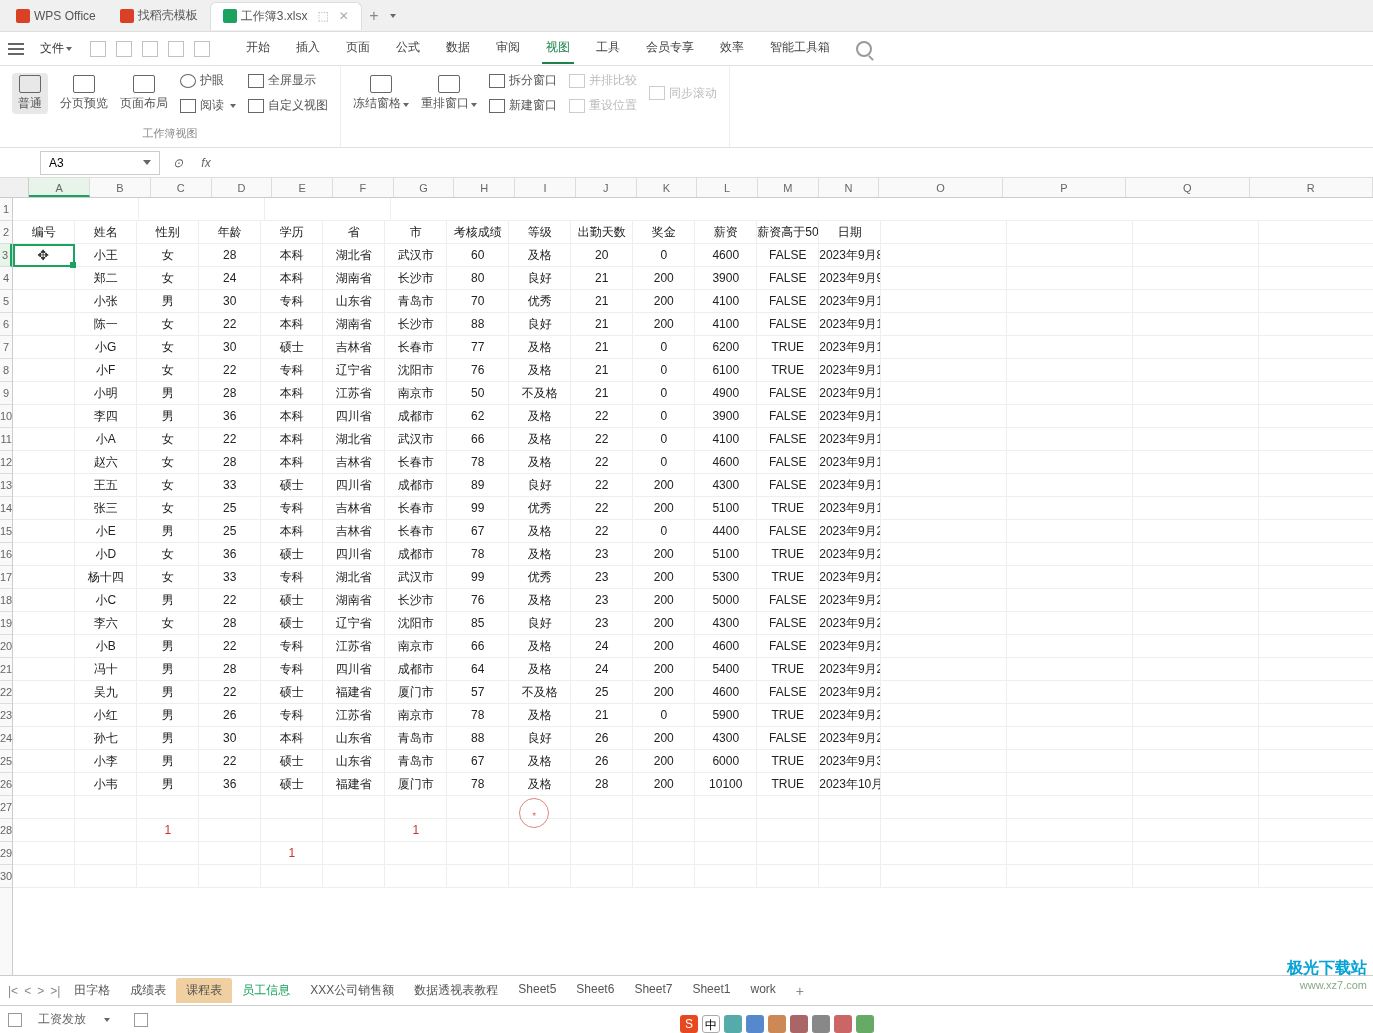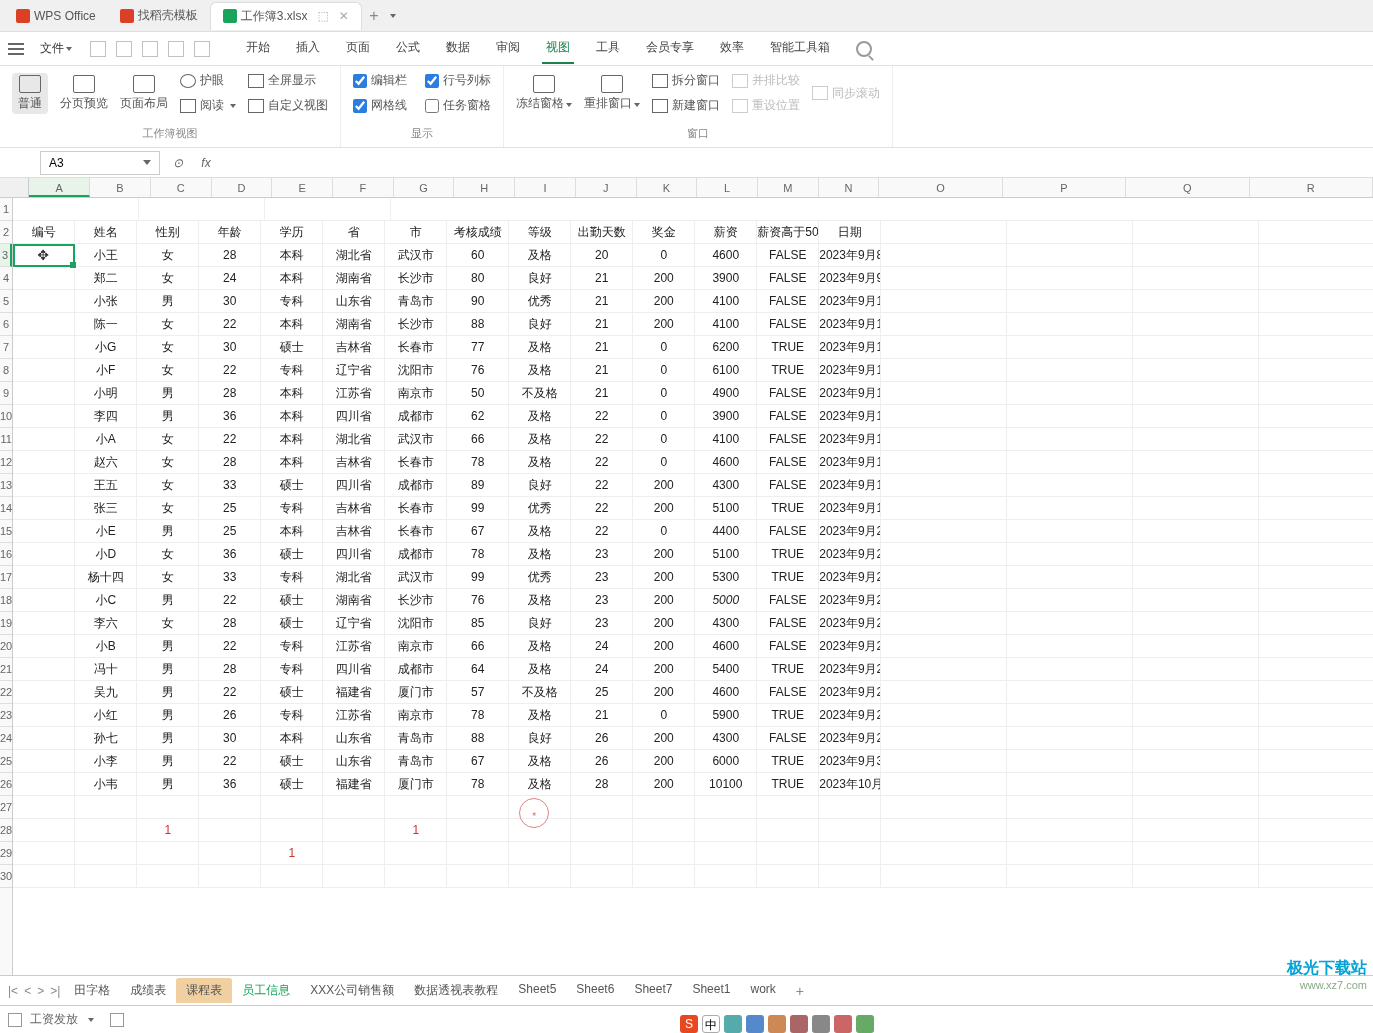--- a/index.html
+++ b/index.html
@@ -182,31 +182,6 @@
       </div>
     </div>
     <div class="label">工作簿视图</div>
-  </div>
-  <div class="rgroup">
-    <div style="display:flex;gap:18px;">
-      <div style="display:flex;flex-direction:column;gap:4px;">
-        <label class="rchk">
-              <input type="checkbox" checked="" style="">
-              <span>编辑栏</span>
-            </label>
-        <label class="rchk">
-              <input type="checkbox" checked="" style="">
-              <span>网格线</span>
-            </label>
-      </div>
-      <div style="display:flex;flex-direction:column;gap:4px;">
-        <label class="rchk">
-              <input type="checkbox" checked="" style="">
-              <span>行号列标</span>
-            </label>
-        <label class="rchk">
-              <input type="checkbox" style="">
-              <span>任务窗格</span>
-            </label>
-      </div>
-    </div>
-    <div class="label">显示</div>
   </div>
   <div class="rgroup">
     <div class="row">

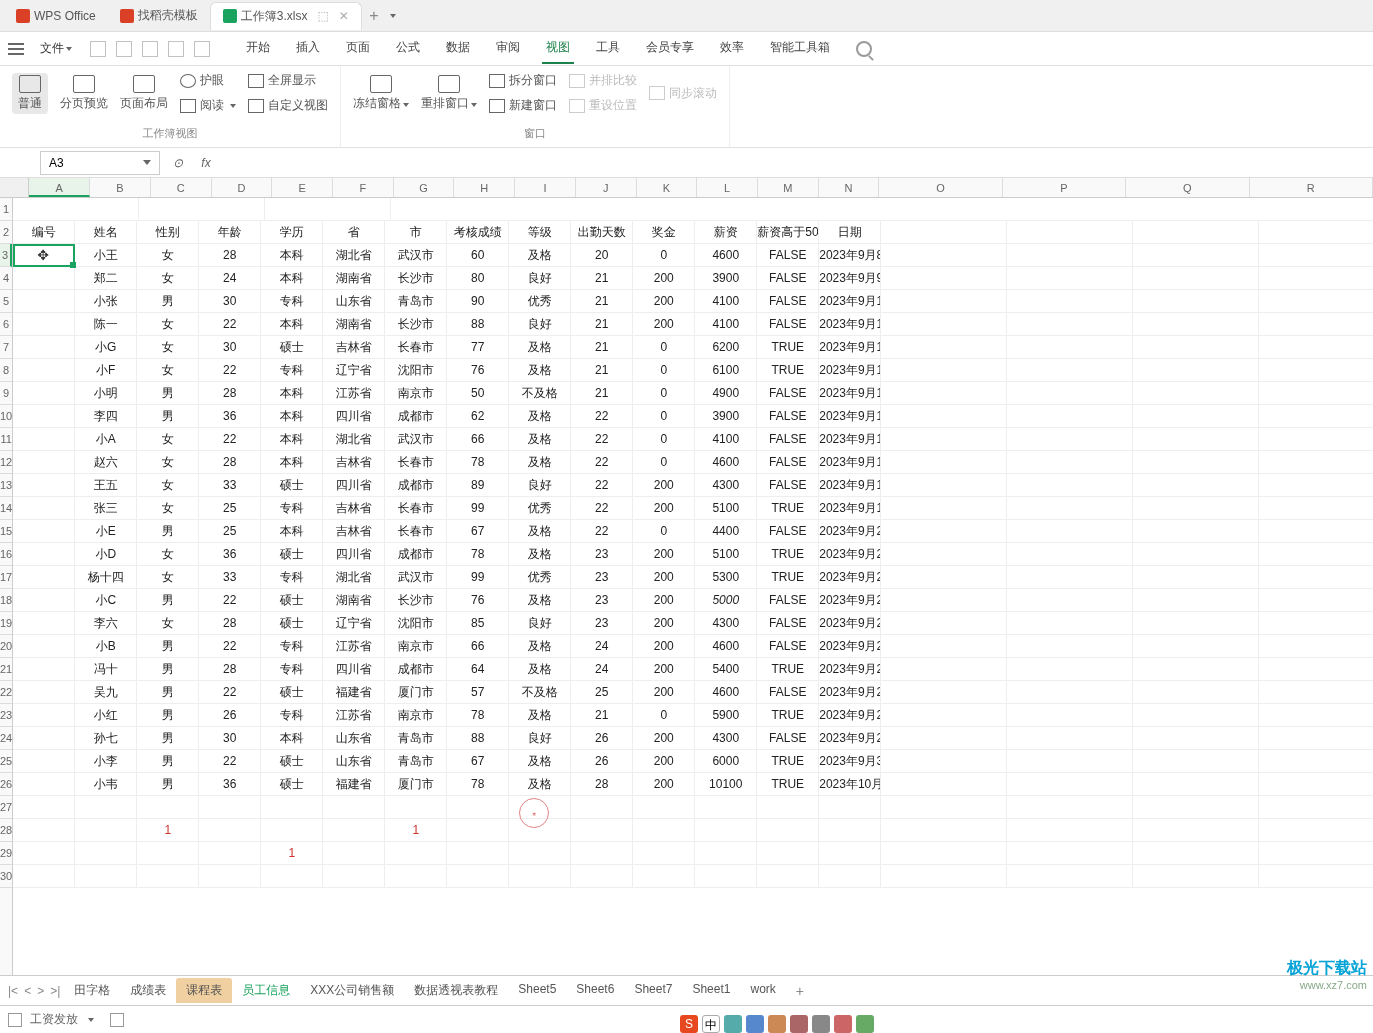--- a/index.html
+++ b/index.html
@@ -220,7 +220,6 @@
             </div>
       </div>
     </div>
-    <div class="label">窗口</div>
   </div>
 </div>
 

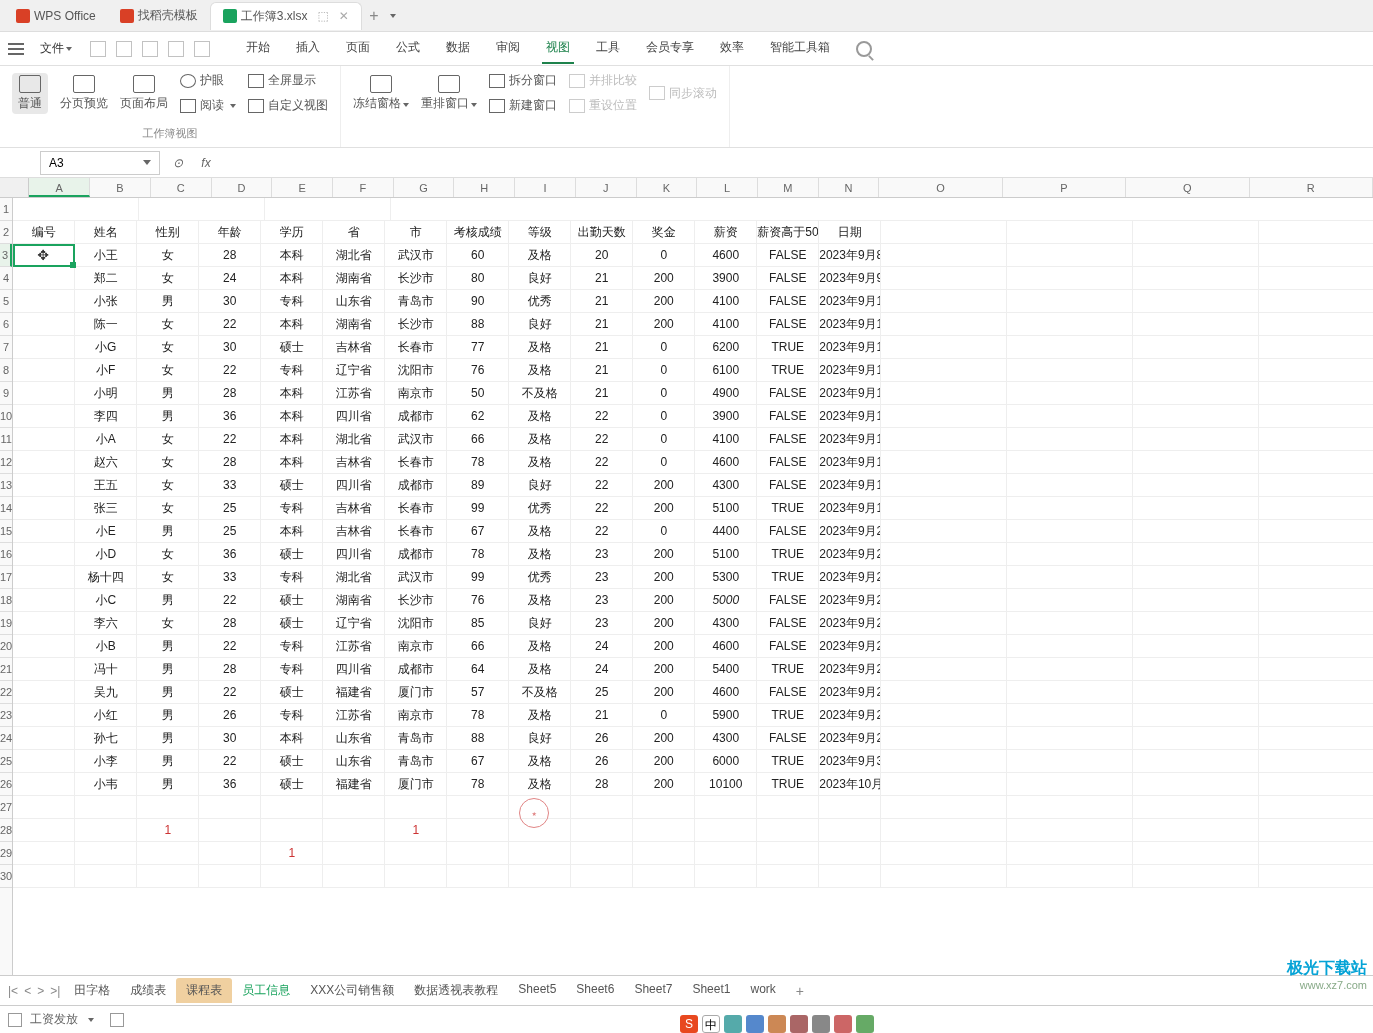--- a/index.html
+++ b/index.html
@@ -367,7 +367,7 @@
             <div class="cell" style="width: 62px;">专科</div>
             <div class="cell" style="width: 62px;">山东省</div>
             <div class="cell" style="width: 62px;">青岛市</div>
-            <div class="cell" style="width: 62px;">90</div>
+            <div class="cell" style="width: 62px;">70</div>
             <div class="cell" style="width: 62px;">优秀</div>
             <div class="cell" style="width: 62px;">21</div>
             <div class="cell" style="width: 62px;">200</div>

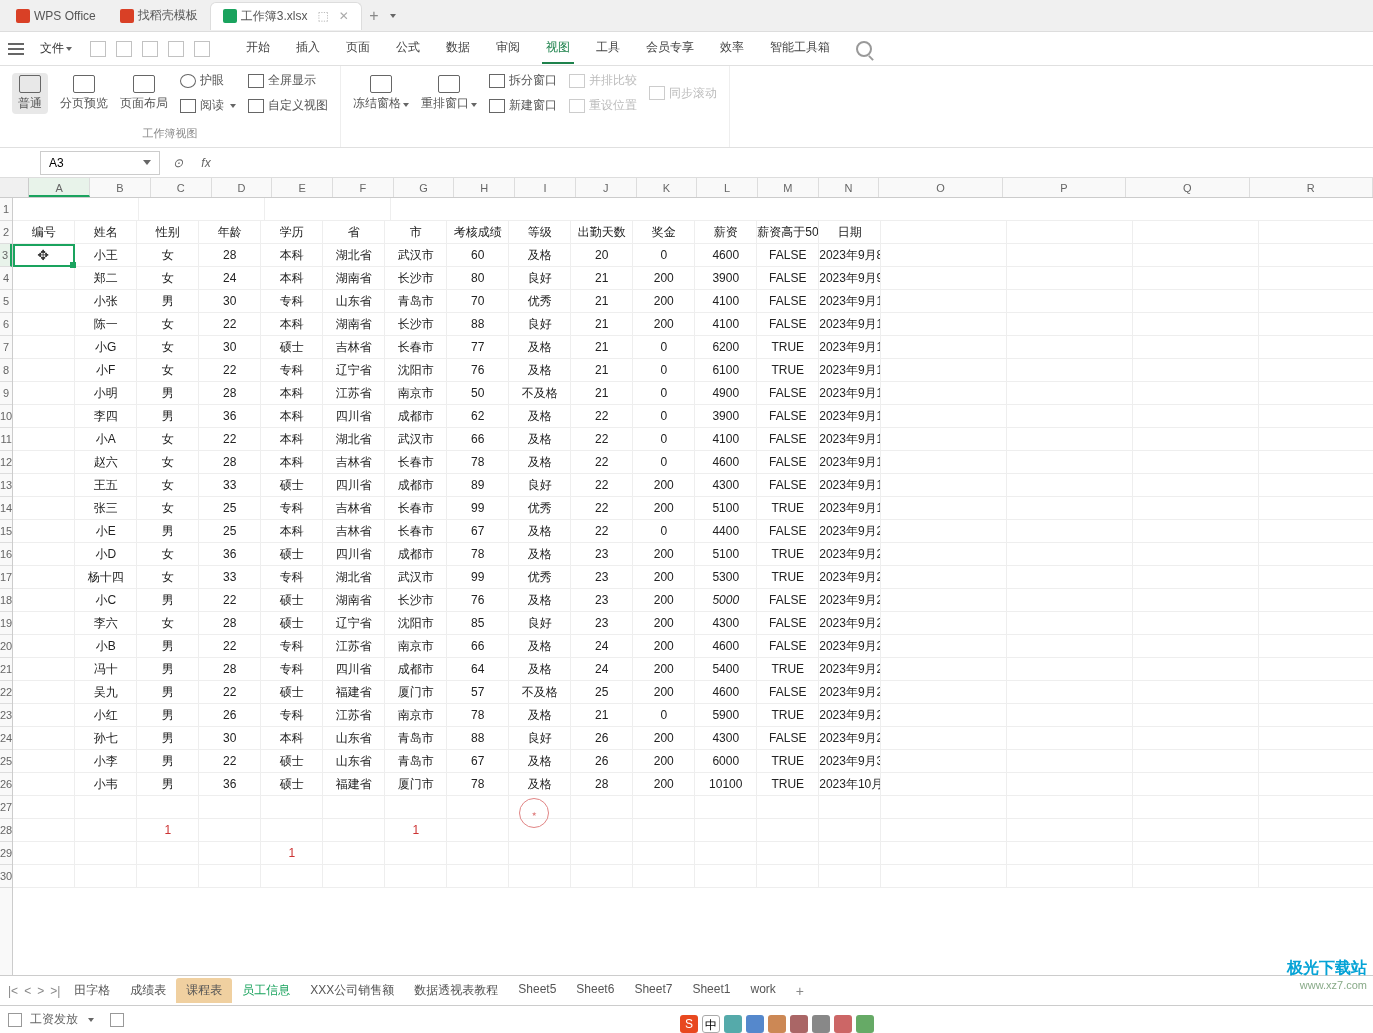--- a/index.html
+++ b/index.html
@@ -631,7 +631,7 @@
             <div class="cell" style="width: 62px;">及格</div>
             <div class="cell" style="width: 62px;">23</div>
             <div class="cell" style="width: 62px;">200</div>
-            <div class="cell" style="width: 62px; font-style: italic;">5000</div>
+            <div class="cell" style="width: 62px;">5000</div>
             <div class="cell" style="width: 62px;">FALSE</div>
             <div class="cell" style="width: 62px;">2023年9月23日</div>
             <div class="cell" style="width: 126px;"></div>

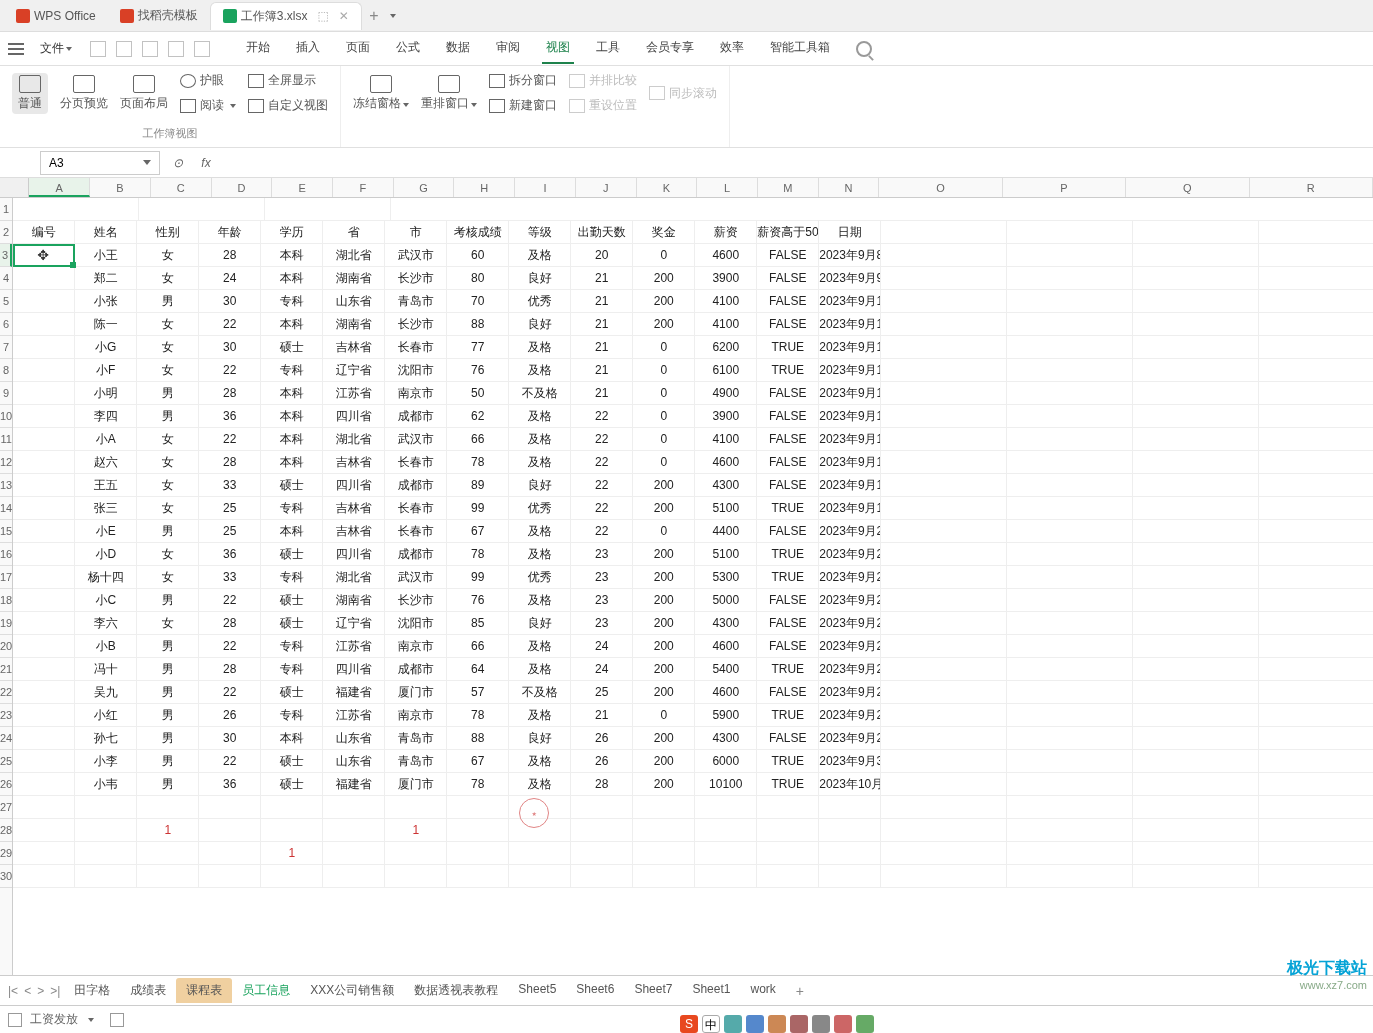--- a/index.html
+++ b/index.html
@@ -82,7 +82,7 @@
 .sheetadd{color:#888;font-size:14px;cursor:pointer;padding:0 6px;}
 
 
-.statusbar{height:28px;border-top:1px solid #ccc;display:flex;align-items:center;padding:0 8px;color:#666;gap:8px;}
+.statusbar{height:28px;border-top:1px solid #ccc;display:flex;align-items:center;padding:0 8px;color:#666;gap:16px;}
 .statusbar .ico{width:14px;height:14px;border:1px solid #999;}
 .watermark{position:absolute;right:6px;bottom:42px;display:flex;flex-direction:column;align-items:flex-end;pointer-events:none;}
 .watermark .t1{color:#05a3d6;font-size:16px;font-weight:bold;white-space:nowrap;}

